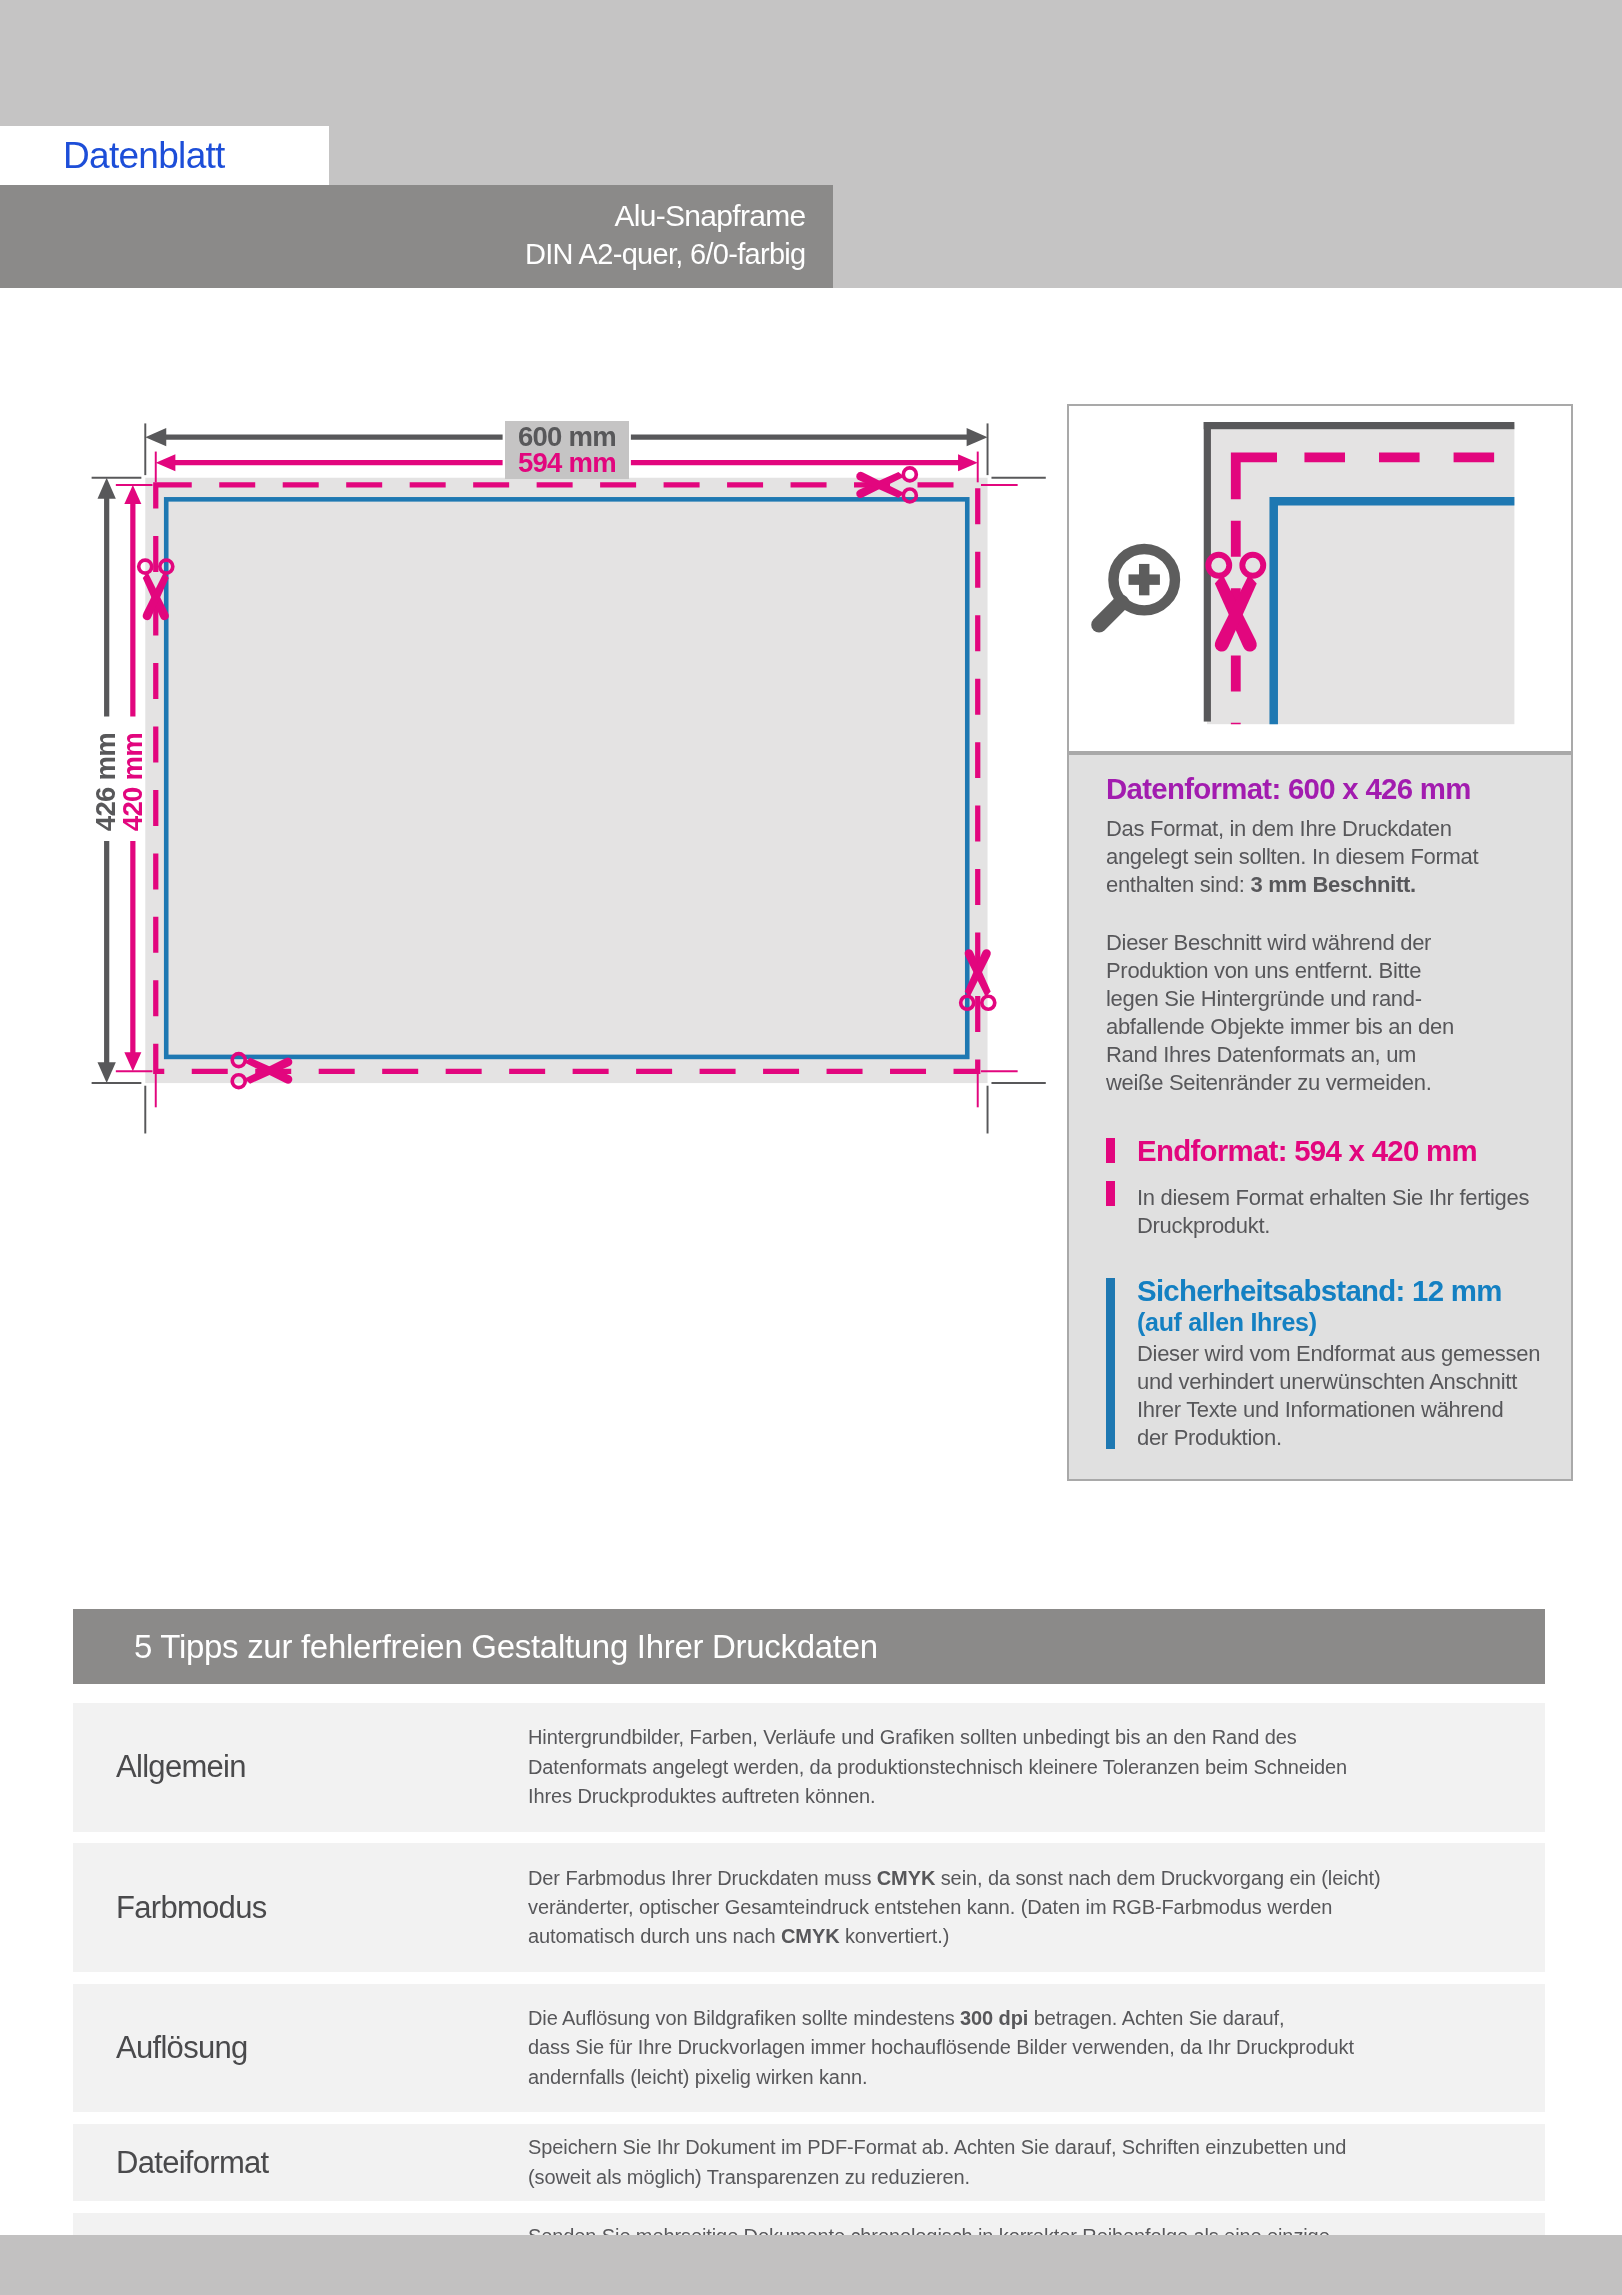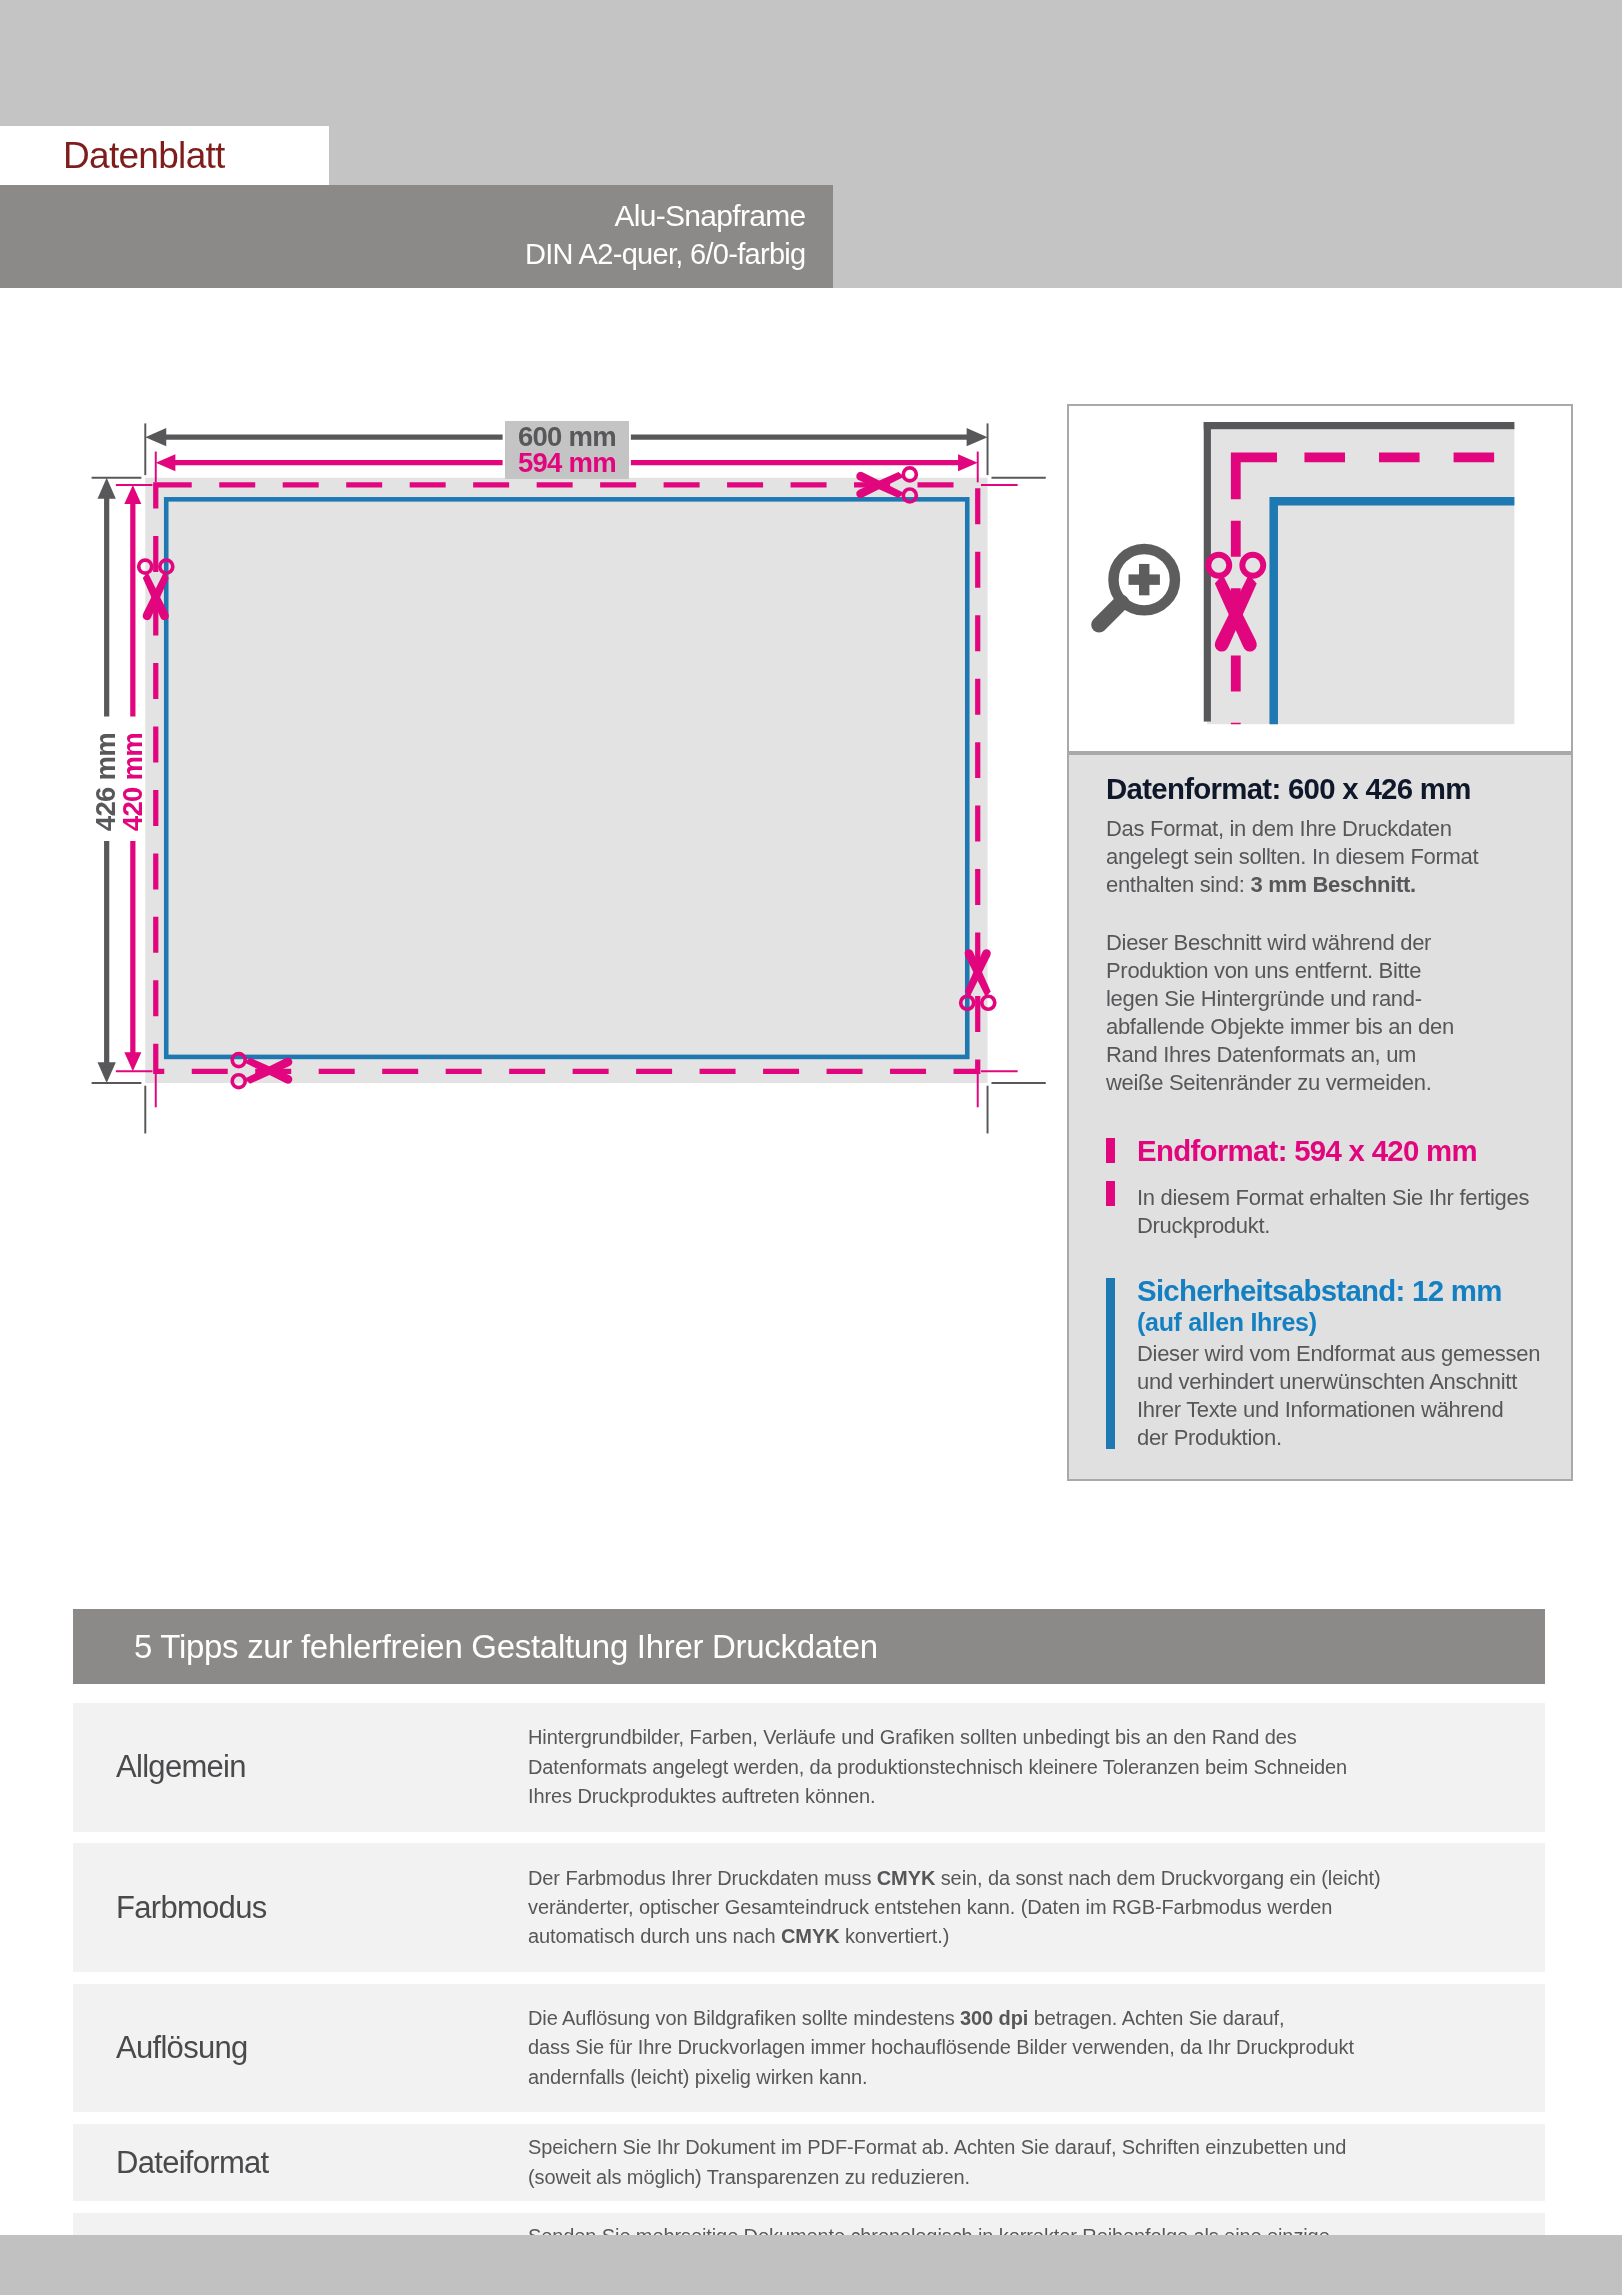--- a/index.html
+++ b/index.html
@@ -10,7 +10,7 @@
   
   .band-light{left:0;top:0;width:1623px;height:288px;background:#c5c4c4;}
   .tab{left:0;top:126px;width:329px;height:60px;background:#ffffff;display:flex;align-items:center;}
-  .tab-label{font-size:37px;color:#7f1d1d;padding-left:63px;letter-spacing:-0.7px;}
+  .tab-label{font-size:37px;color:#1d4ed8;padding-left:63px;letter-spacing:-0.7px;}
   .band-dark{left:0;top:185px;width:833px;height:103px;background:#8b8a89;color:#ffffff;
              text-align:right;padding-right:27.5px;box-sizing:border-box;}
   .prod-title{font-size:30px;line-height:43px;margin-top:9.2px;letter-spacing:-0.7px;}

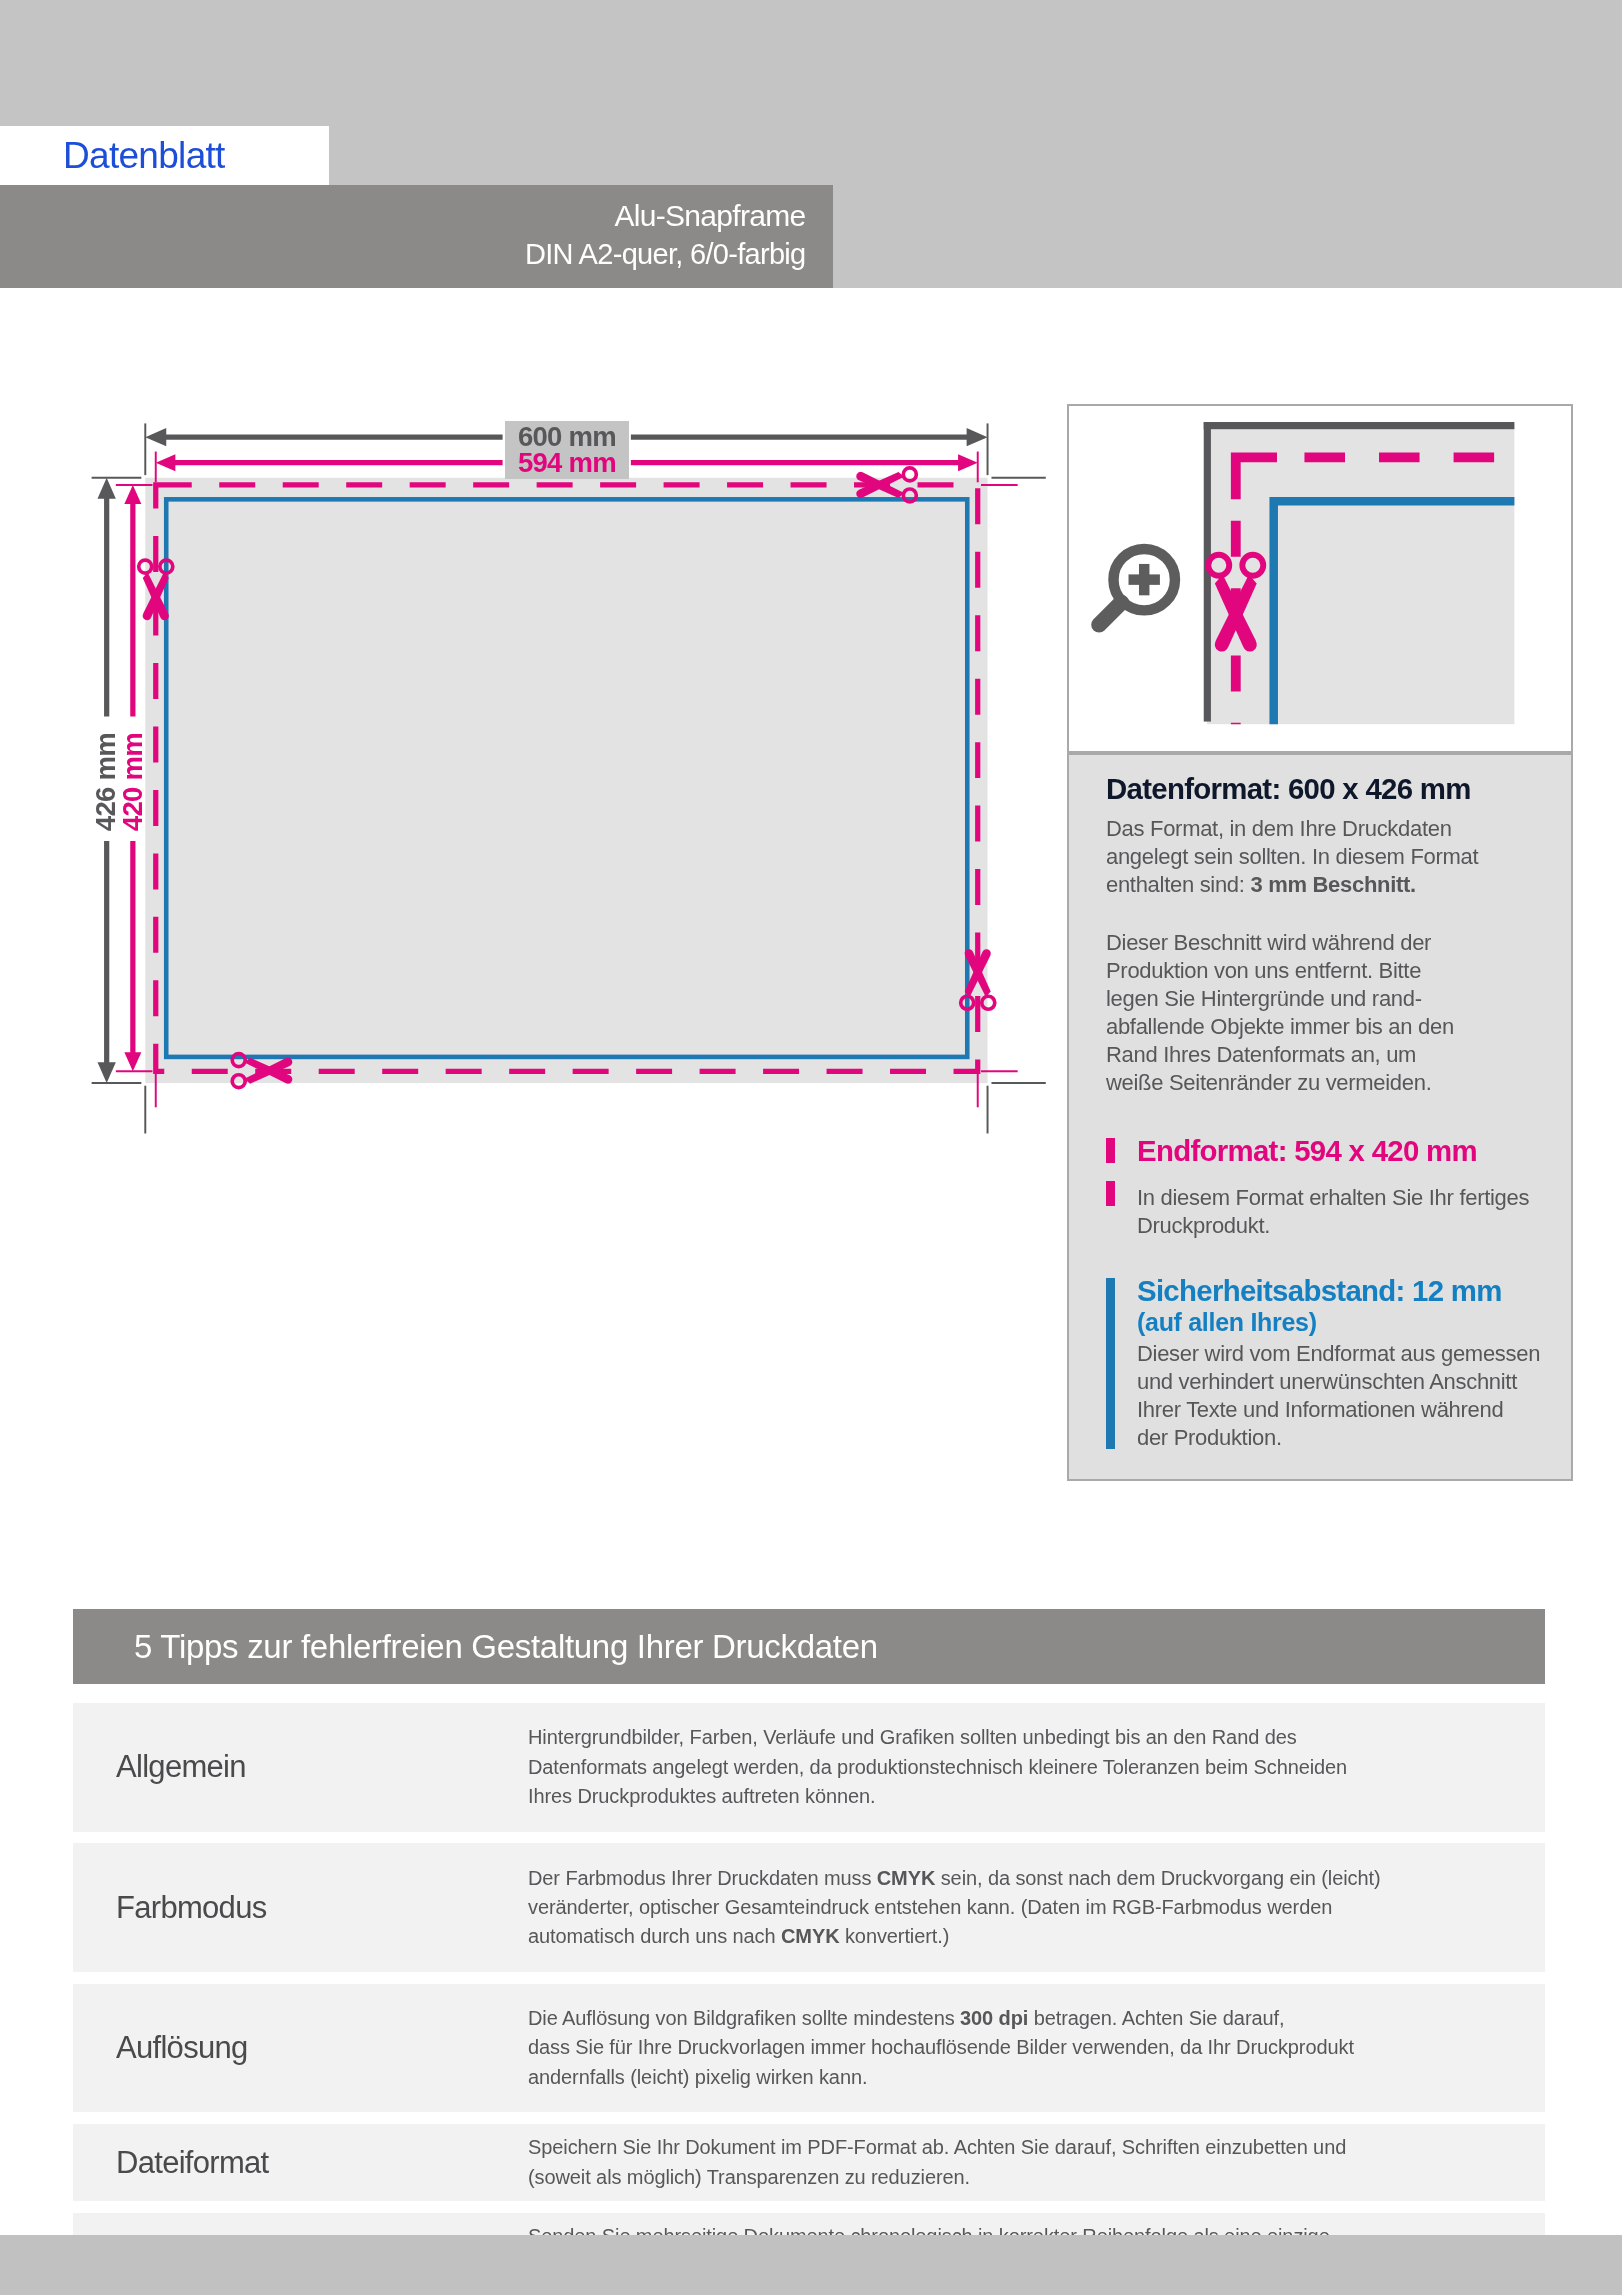--- a/index.html
+++ b/index.html
@@ -29,7 +29,7 @@
   
   .info-panel{left:1067px;top:753px;width:506px;height:728px;background:#e0e0e0;
               border:2.6px solid #a9a9a9;box-sizing:border-box;padding:17px 23.6px 0 37px;}
-  .info-h{font-size:29.4px;font-weight:bold;color:#0f172a;letter-spacing:-0.7px;}
+  .info-h{font-size:29.4px;font-weight:bold;color:#a21caf;letter-spacing:-0.7px;}
   .info-p{font-size:22px;line-height:28px;color:#57575a;letter-spacing:-0.3px;}
   .block{position:relative;}
   .block-indent{padding-left:31px;}

